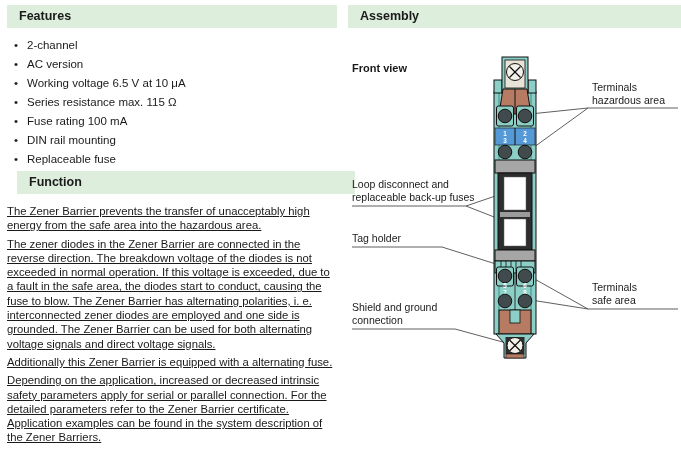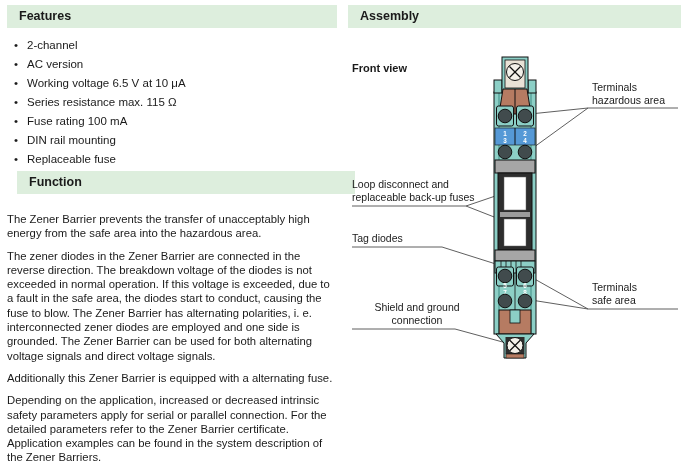--- a/index.html
+++ b/index.html
@@ -16,7 +16,7 @@
   .feature-row{display:flex;height:19px;line-height:19px;}
   .feature-bullet{width:13px;text-align:left;padding-left:5px;}
   .func-text{font-size:11.3px;line-height:14.3px;width:331px;}
-  .func-text p{margin:8px 0 4px 0;}
+  .func-text p{margin:0 0 4px 0;text-decoration:underline;}
   .diag-label{
     font-size:10.5px;line-height:13px;white-space:pre-line;color:#1a1a1a;
   }

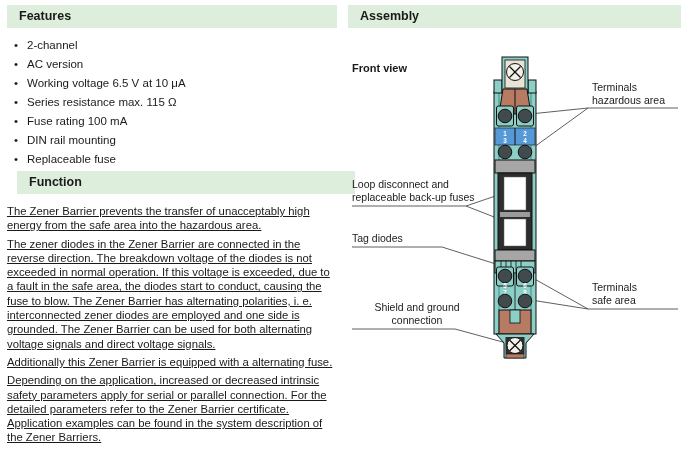--- a/index.html
+++ b/index.html
@@ -188,7 +188,7 @@
   <div class="abs diag-label" style="left:352px;top:178px;width:140px;">Loop disconnect and
 replaceable back-up fuses</div>
 
-  <div class="abs diag-label" style="left:352px;top:232px;width:120px;">Tag diodes</div>
+  <div class="abs diag-label" style="left:352px;top:232px;width:120px;">Tag holder</div>
 
   <div class="abs diag-label" style="left:592px;top:281px;width:90px;">Terminals
 safe area</div>

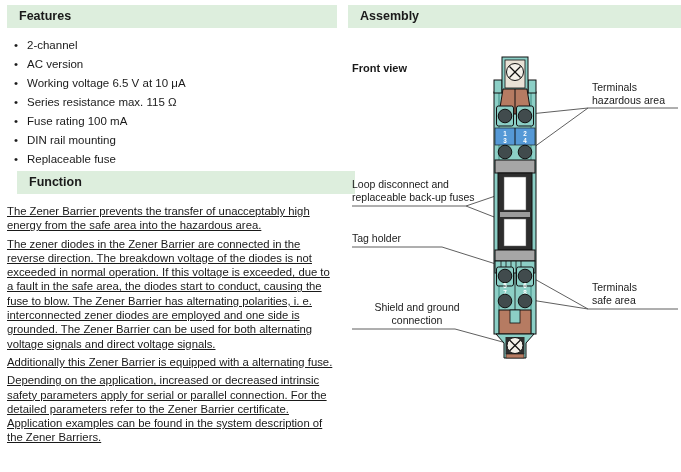--- a/index.html
+++ b/index.html
@@ -193,7 +193,7 @@
   <div class="abs diag-label" style="left:592px;top:281px;width:90px;">Terminals
 safe area</div>
 
-  <div class="abs diag-label" style="left:352px;top:301px;width:130px;text-align:center;">Shield and ground
+  <div class="abs diag-label" style="left:352px;top:301px;width:130px;">Shield and ground
 connection</div>
 
 </div>

